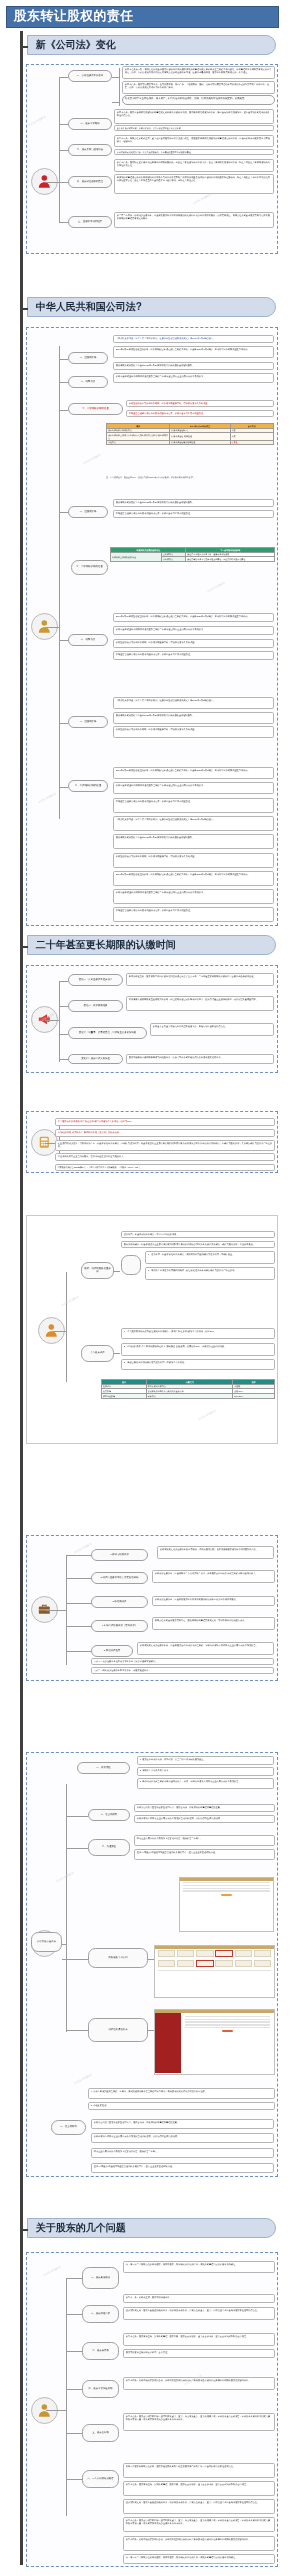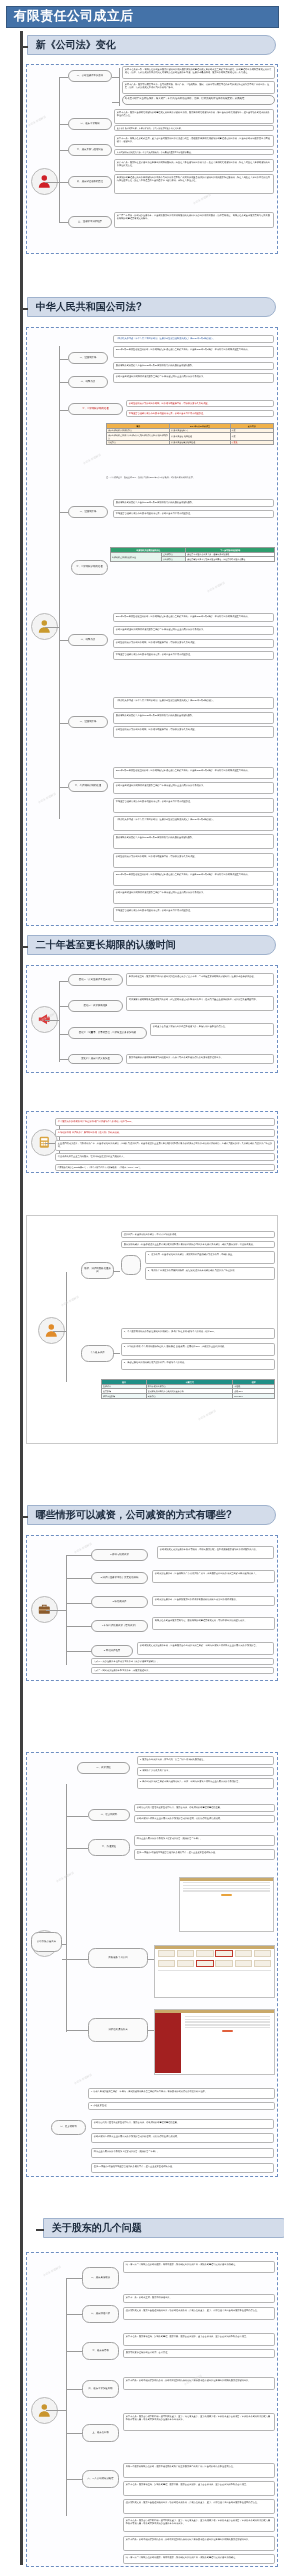--- a/index.html
+++ b/index.html
@@ -115,7 +115,7 @@
 
 <div id="page">
 
-  <div class="titlebar">有限责任公司成立后</div>
+  <div class="titlebar">股东转让股权的责任</div>
 
   <div class="spine" style="top:31px;height:2534px;"></div>
 

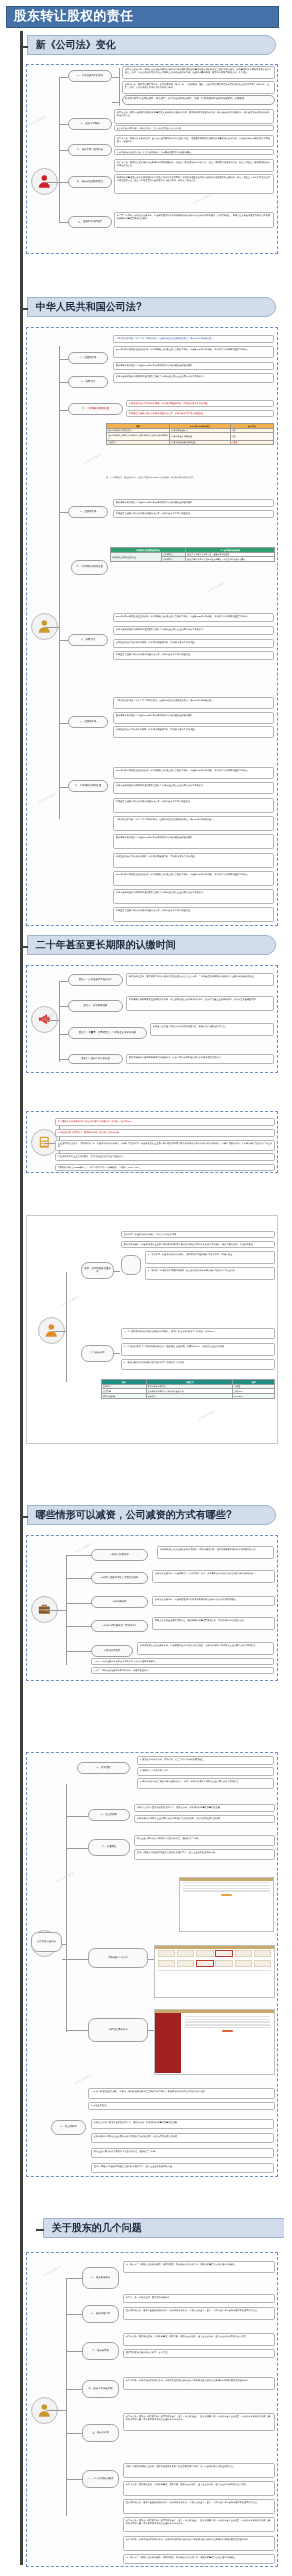--- a/index.html
+++ b/index.html
@@ -373,7 +373,6 @@
   <div class="wm" style="left:60px;top:1299px;">公司法·新规解读</div>
   <div class="wm" style="left:197px;top:1413px;">公司法·新规解读</div>
 
-  <div class="sec-head" style="top:1505px;">哪些情形可以减资，公司减资的方式有哪些?</div>
   <div class="sec-body" style="top:1535px;height:146px;"></div>
   <div class="rootnode" style="left:31px;top:1596px;">
     <svg width="14.6" height="14.6" viewBox="0 0 16 16">

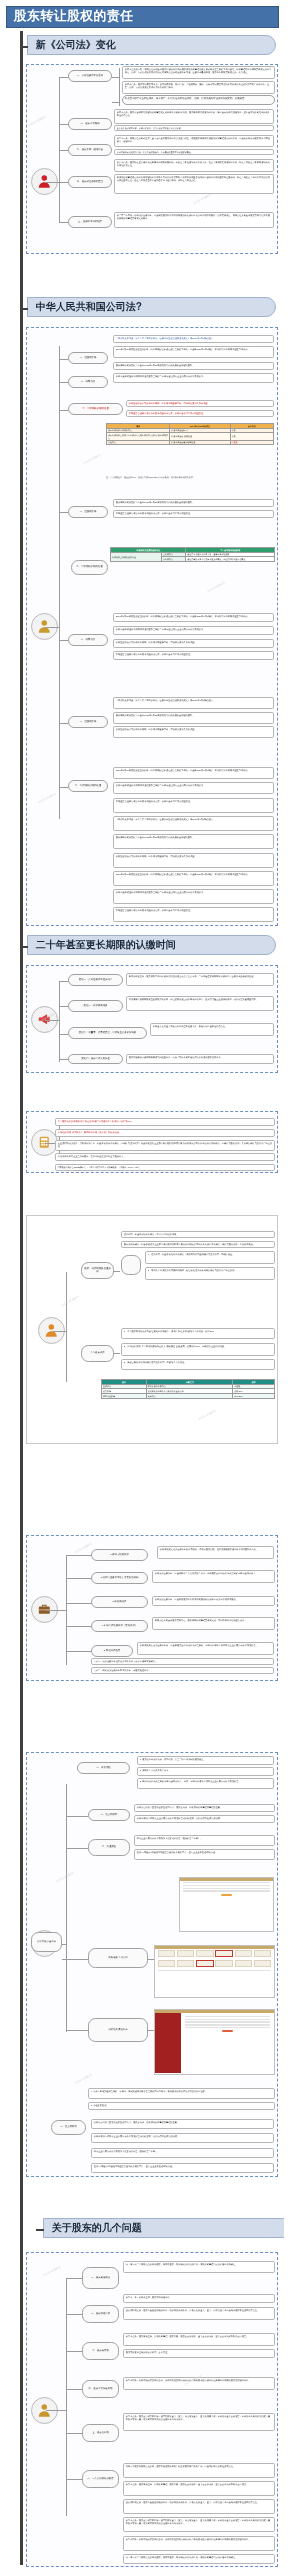--- a/index.html
+++ b/index.html
@@ -501,7 +501,7 @@
   <div class="wm" style="left:55px;top:1875px;">公司法·新规解读</div>
   <div class="wm" style="left:73px;top:2077px;">公司法·新规解读</div>
 
-  <div class="sec-head" style="top:2218px;margin-left:16px;">关于股东的几个问题</div>
+  <div class="sec-head" style="top:2218px;">关于股东的几个问题</div>
   <div class="sec-body" style="top:2252px;height:315px;"></div>
   <div class="rootnode" style="left:31px;top:2397px;">
     <svg width="14.6" height="14.6" viewBox="0 0 16 16">

